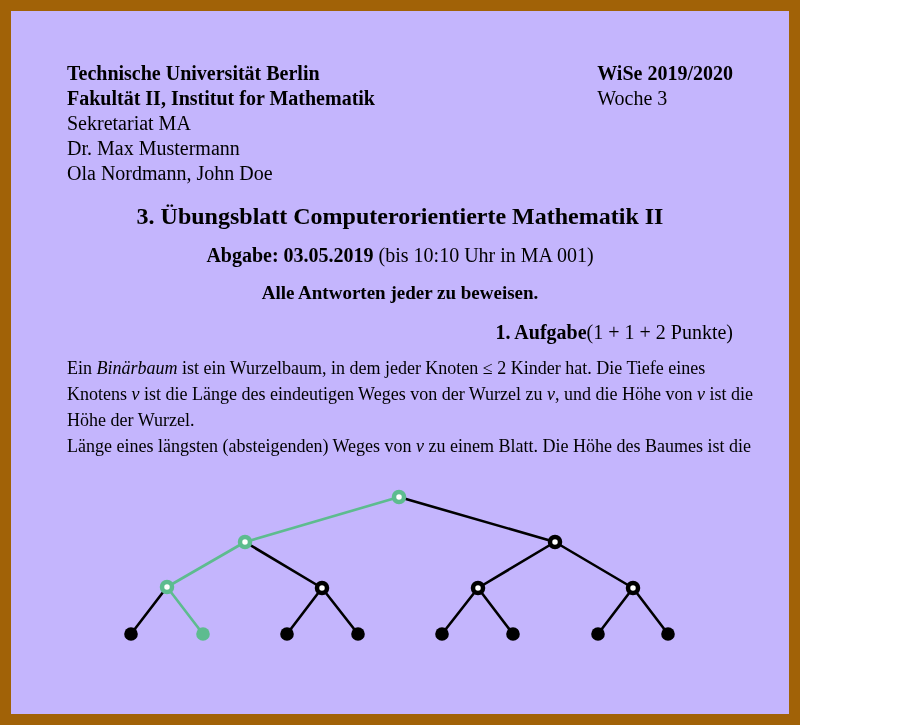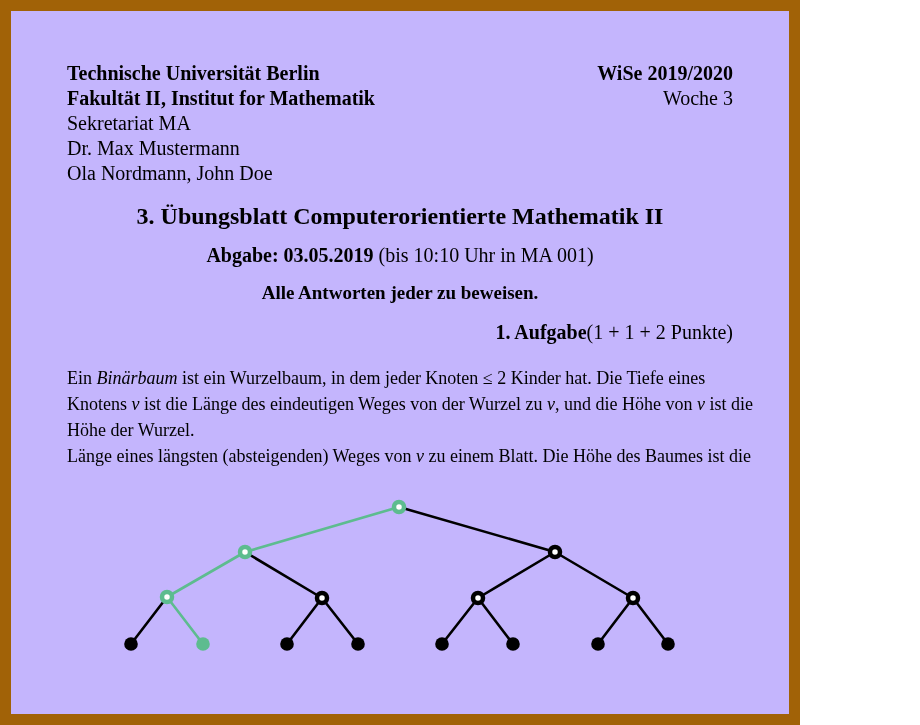--- a/index.html
+++ b/index.html
@@ -17,7 +17,7 @@
   .content { padding: 50px 56px 0 56px; }
   .bold { font-weight: bold; }
   .header { display: flex; justify-content: space-between; font-size: 20px; line-height: 25px; }
-  .header-right { text-align: right; margin-left: 16px; }
+  .header-right { text-align: left; margin-left: 16px; }
   .title {
     text-align: center;
     font-size: 24px;

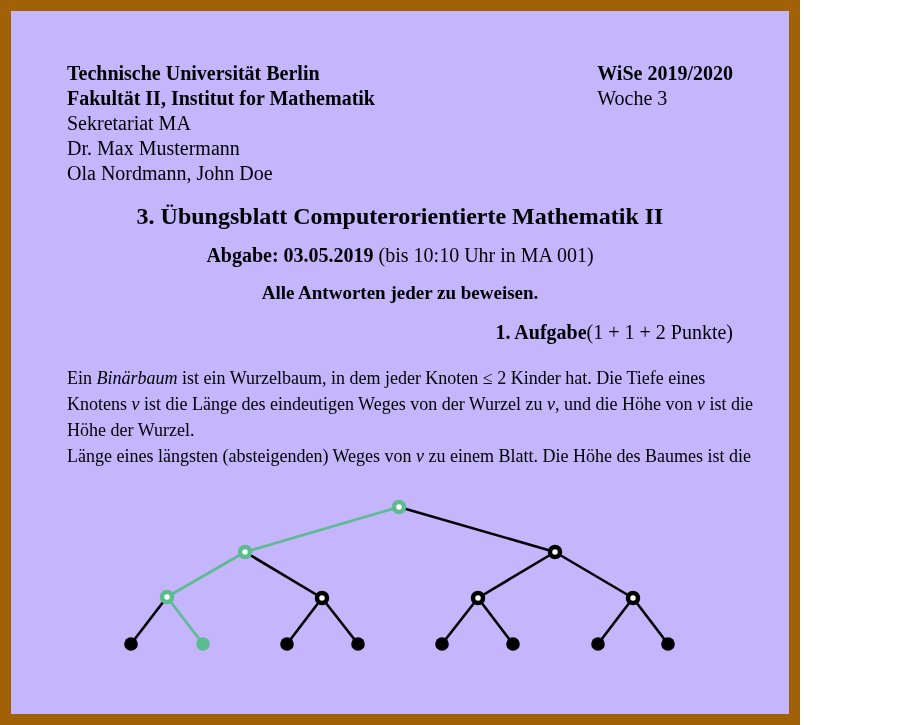--- a/index.html
+++ b/index.html
@@ -28,7 +28,7 @@
   .submission { text-align: center; font-size: 20px; line-height: 25px; margin-top: 13px; }
   .notice { text-align: center; font-size: 19px; line-height: 24px; font-weight: bold; margin-top: 13px; }
   .exercise-row { display: flex; justify-content: flex-end; font-size: 20px; line-height: 25px; margin-top: 15px; }
-  .paragraph { margin-top: 20px; font-size: 18px; line-height: 26px; }
+  .paragraph { margin-top: 10px; font-size: 18px; line-height: 26px; }
   .paragraph-line { white-space: nowrap; }
   .tree { display: block; margin: 20px auto 0 auto; }
 </style>

